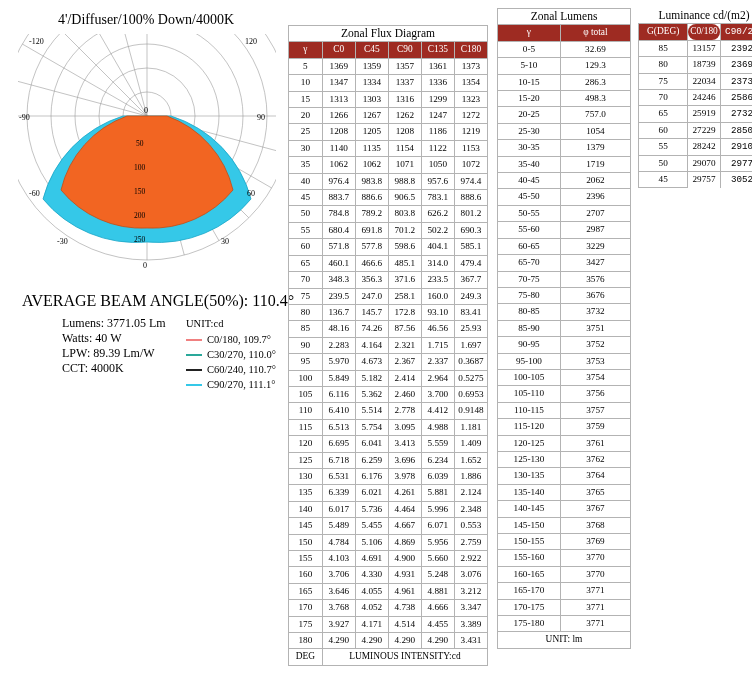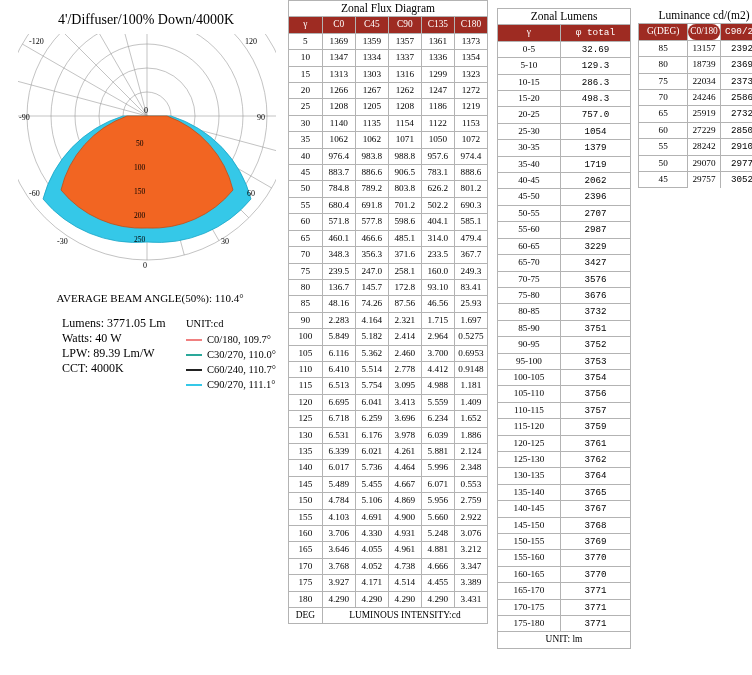--- a/index.html
+++ b/index.html
@@ -103,7 +103,7 @@
   }
 
   
-  #zonal-flux { left: 288px; top: 0; }
+  #zonal-flux { left: 288px; top: 25px; }
   #zonal-flux table.grid { width: 200px; }
   #zonal-flux td.c0 { width: 34px; }
   #zonal-flux td.cx { width: 33.2px; }

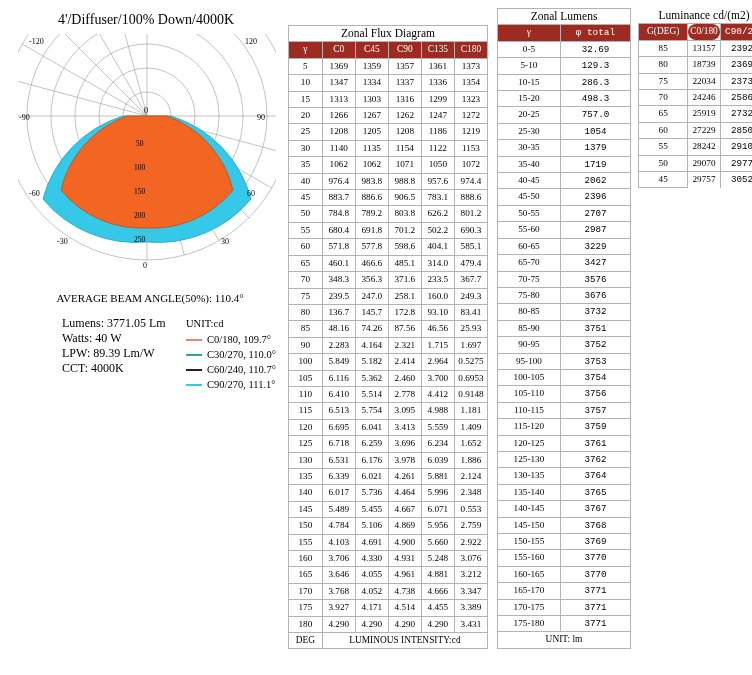--- a/index.html
+++ b/index.html
@@ -112,7 +112,7 @@
   #zonal-lumens { left: 497px; top: 8px; }
   #zonal-lumens table.grid { width: 134px; }
   #zonal-lumens td.c0 { width: 52px; }
-  #zonal-lumens td.c1 { width: 58px; font-family: Liberation Mono, monospace; }
+  #zonal-lumens td.c1 { width: 58px; }
 
   
   #luminance { left: 614px; top: 8px; padding-left: 24px; }

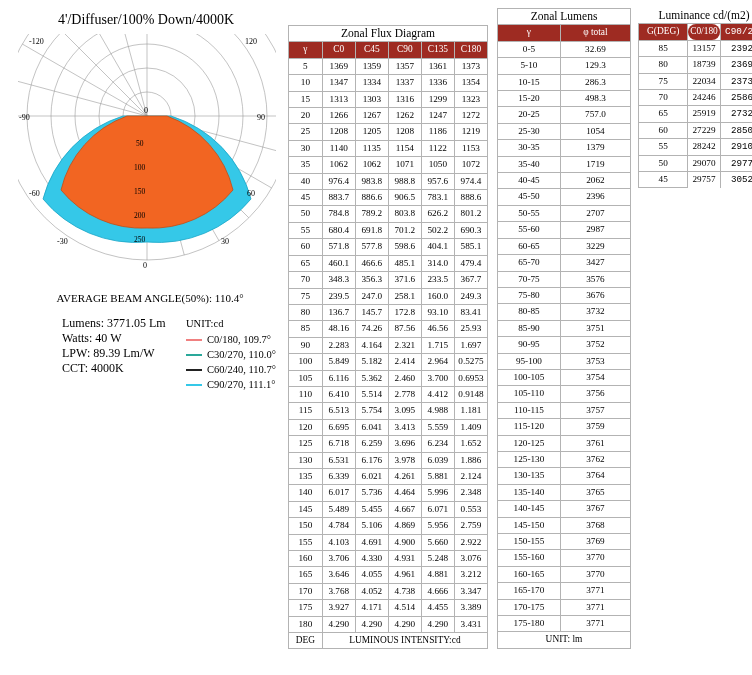--- a/index.html
+++ b/index.html
@@ -37,10 +37,10 @@
   }
   #beam-angle {
     position: absolute;
-    left: 4px; top: 292px;
+    left: 12px; top: 292px;
     width: 292px;
     text-align: center;
-    font-size: 11px;
+    font-size: 16px;
     font-family: "Liberation Serif", serif;
   }
   #stats {

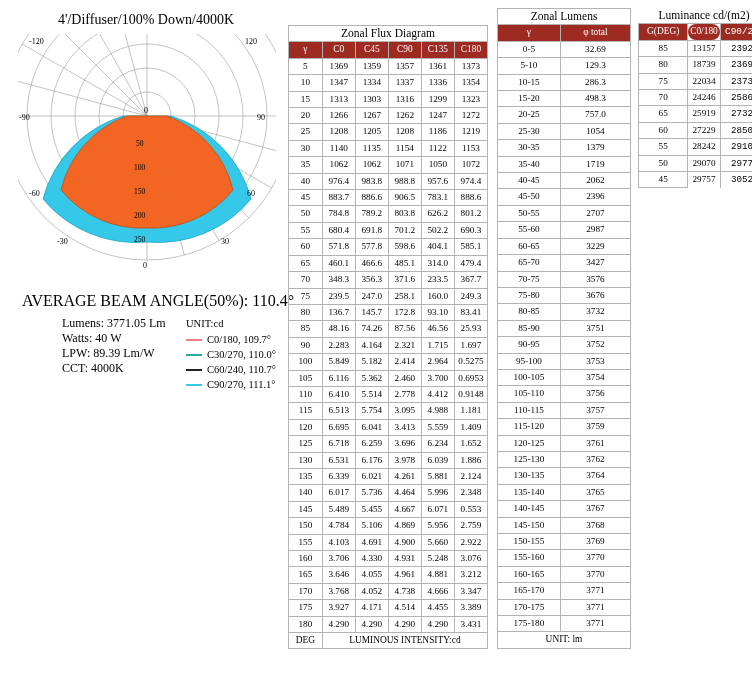--- a/index.html
+++ b/index.html
@@ -379,6 +379,14 @@
             <td class="cx">1.697</td>
           </tr>
           <tr>
+            <td class="c0">95</td>
+            <td class="cx">5.970</td>
+            <td class="cx">4.673</td>
+            <td class="cx">2.367</td>
+            <td class="cx">2.337</td>
+            <td class="cx">0.3687</td>
+          </tr>
+          <tr>
             <td class="c0">100</td>
             <td class="cx">5.849</td>
             <td class="cx">5.182</td>

